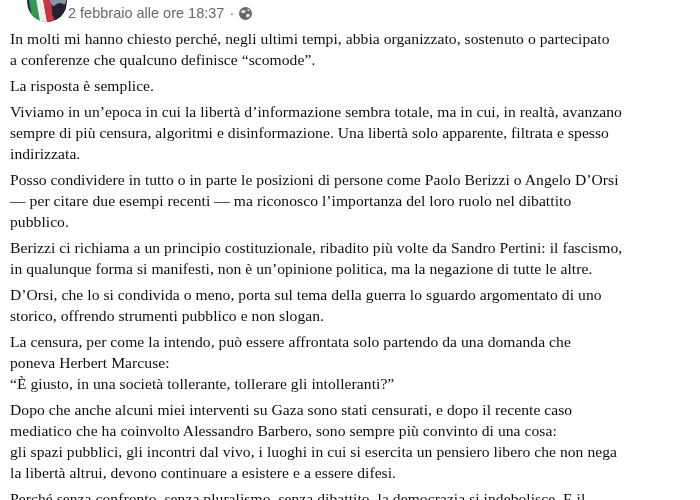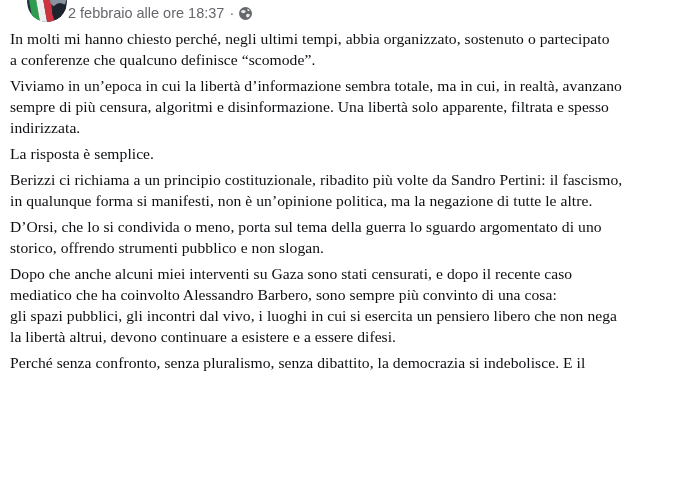--- a/index.html
+++ b/index.html
@@ -97,10 +97,10 @@
   <div class="post-body">
       <div class="post-paragraph">In molti mi hanno chiesto perché, negli ultimi tempi, abbia organizzato, sostenuto o partecipato
 a conferenze che qualcuno definisce “scomode”.</div>
+      <div class="post-paragraph">La risposta è semplice.</div>
       <div class="post-paragraph">Viviamo in un’epoca in cui la libertà d’informazione sembra totale, ma in cui, in realtà, avanzano
 sempre di più censura, algoritmi e disinformazione. Una libertà solo apparente, filtrata e spesso
 indirizzata.</div>
-      <div class="post-paragraph">La risposta è semplice.</div>
       <div class="post-paragraph">Berizzi ci richiama a un principio costituzionale, ribadito più volte da Sandro Pertini: il fascismo,
 in qualunque forma si manifesti, non è un’opinione politica, ma la negazione di tutte le altre.</div>
       <div class="post-paragraph">D’Orsi, che lo si condivida o meno, porta sul tema della guerra lo sguardo argomentato di uno

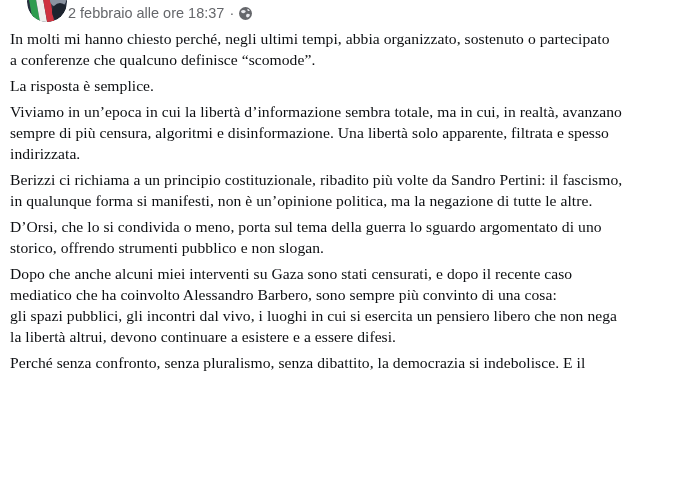--- a/index.html
+++ b/index.html
@@ -101,6 +101,9 @@
       <div class="post-paragraph">Viviamo in un’epoca in cui la libertà d’informazione sembra totale, ma in cui, in realtà, avanzano
 sempre di più censura, algoritmi e disinformazione. Una libertà solo apparente, filtrata e spesso
 indirizzata.</div>
+      <div class="post-paragraph">Posso condividere in tutto o in parte le posizioni di persone come Paolo Berizzi o Angelo D’Orsi
+— per citare due esempi recenti — ma riconosco l’importanza del loro ruolo nel dibattito
+pubblico.</div>
       <div class="post-paragraph">Berizzi ci richiama a un principio costituzionale, ribadito più volte da Sandro Pertini: il fascismo,
 in qualunque forma si manifesti, non è un’opinione politica, ma la negazione di tutte le altre.</div>
       <div class="post-paragraph">D’Orsi, che lo si condivida o meno, porta sul tema della guerra lo sguardo argomentato di uno

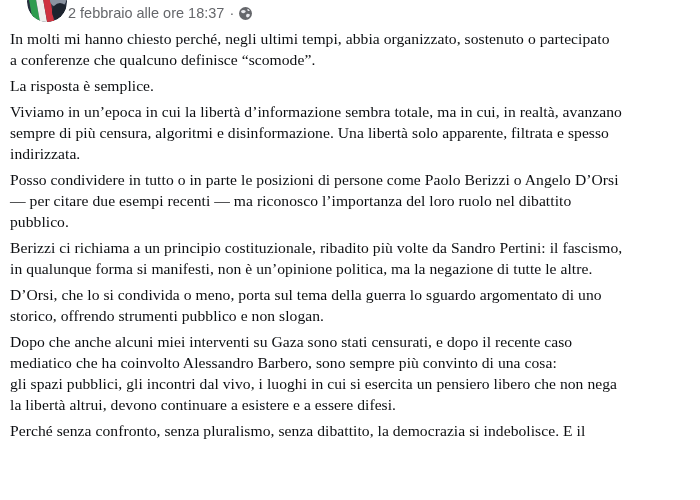--- a/index.html
+++ b/index.html
@@ -108,6 +108,9 @@
 in qualunque forma si manifesti, non è un’opinione politica, ma la negazione di tutte le altre.</div>
       <div class="post-paragraph">D’Orsi, che lo si condivida o meno, porta sul tema della guerra lo sguardo argomentato di uno
 storico, offrendo strumenti pubblico e non slogan.</div>
+      <div class="post-paragraph">La censura, per come la intendo, può essere affrontata solo partendo da una domanda che
+poneva Herbert Marcuse:
+“È giusto, in una società tollerante, tollerare gli intolleranti?”</div>
       <div class="post-paragraph">Dopo che anche alcuni miei interventi su Gaza sono stati censurati, e dopo il recente caso
 mediatico che ha coinvolto Alessandro Barbero, sono sempre più convinto di una cosa:
 gli spazi pubblici, gli incontri dal vivo, i luoghi in cui si esercita un pensiero libero che non nega

